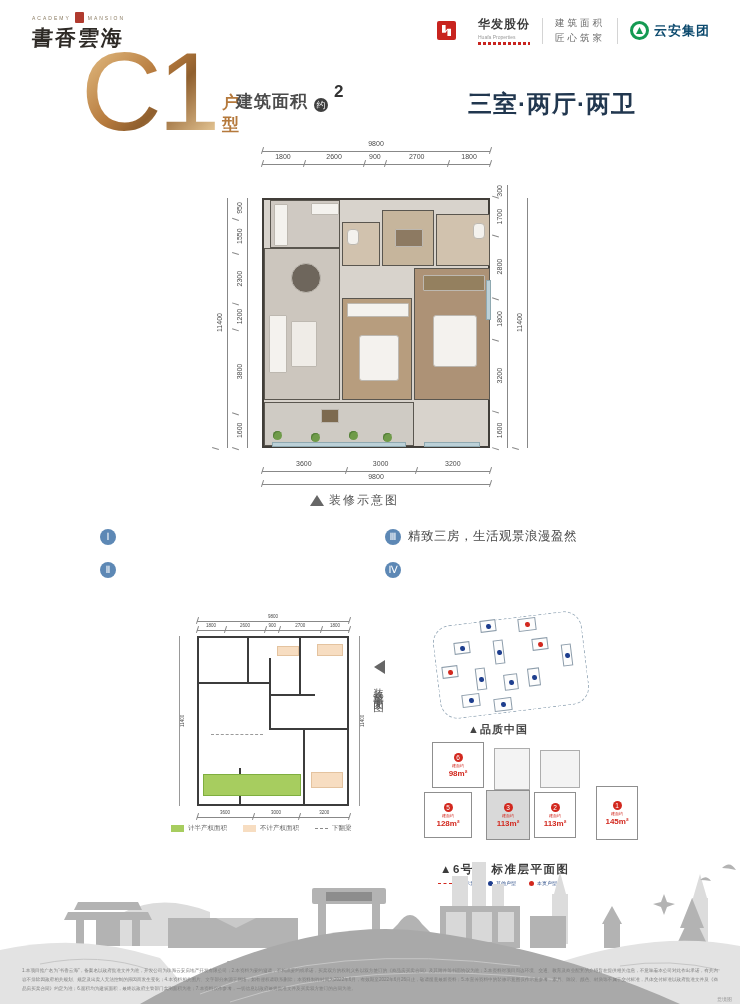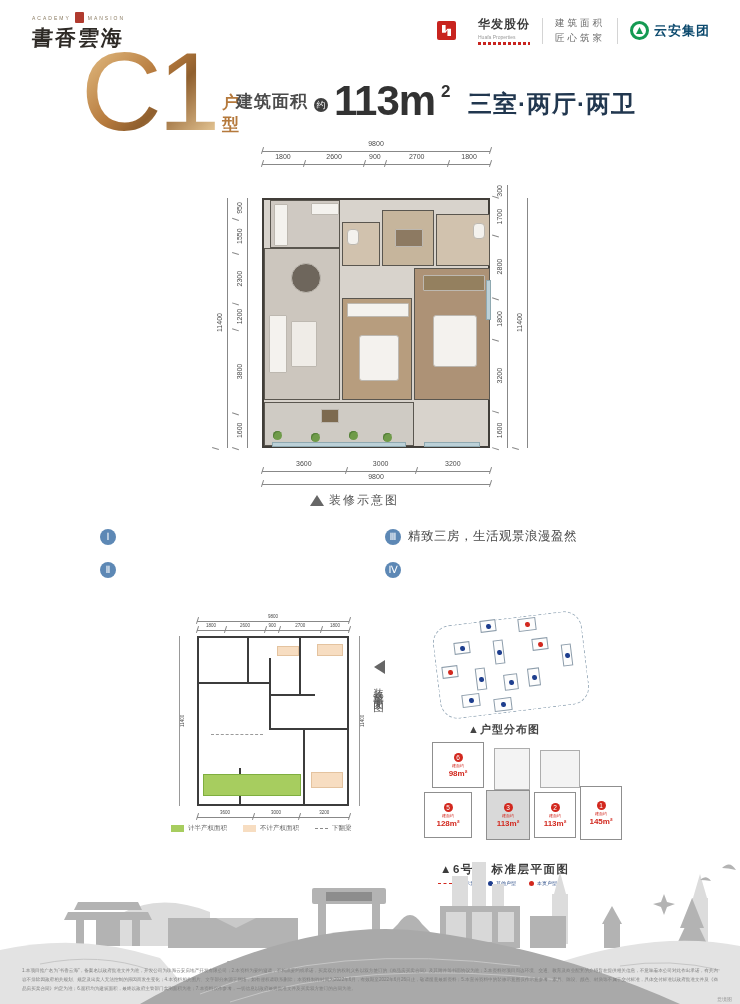--- a/index.html
+++ b/index.html
@@ -173,7 +173,6 @@
 <div class="area-row" data-name="built-area">
   <span class="area-label" data-name="area-label">建筑面积</span>
   <span class="approx" data-name="approx-badge">约</span>
-  <span class="area-val" data-name="area-value">113m</span>
   <span class="area-sup" data-name="area-superscript">2</span>
 </div>
 <div class="rooms" data-name="room-configuration">三室·两厅·两卫</div>

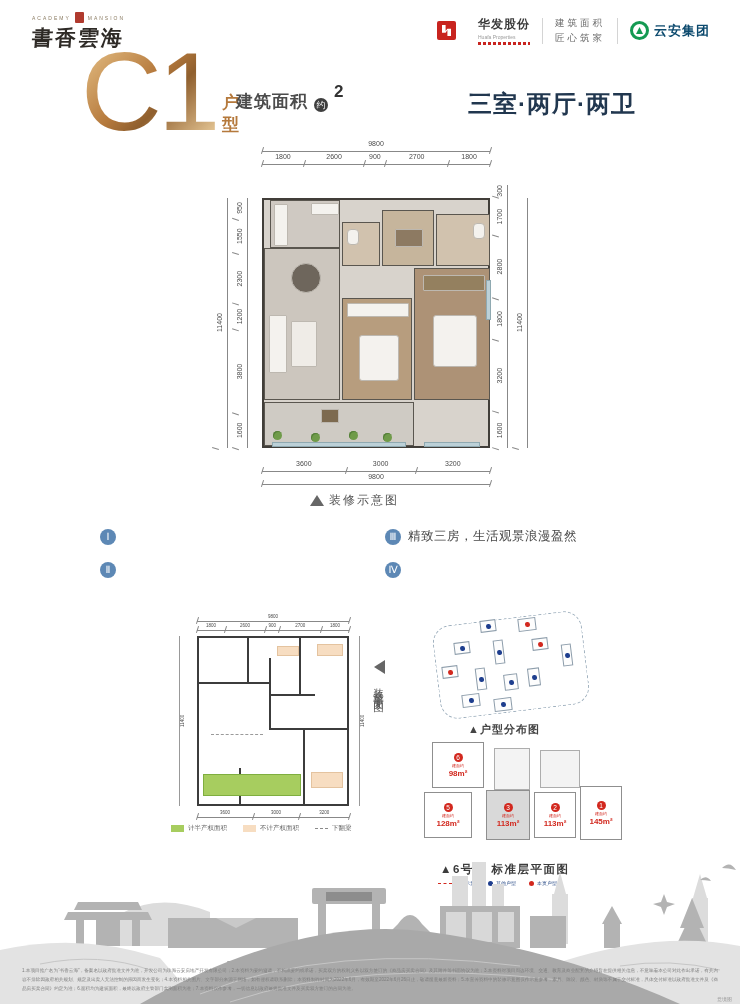--- a/index.html
+++ b/index.html
@@ -377,7 +377,7 @@
       <span class="dotb"></span>
     </div>
 </div>
-<div class="site-caption" data-name="site-plan-caption">▲<span data-name="caption-text">户型分布图</span></div>
+<div class="site-caption" data-name="site-plan-caption">▲<span data-name="caption-text">品质中国</span></div>
 
 <div class="plate" data-name="standard-floor-plate">
   <div class="unit" style="left:8px;top:0;width:52px;height:46px;" data-name="unit-6">

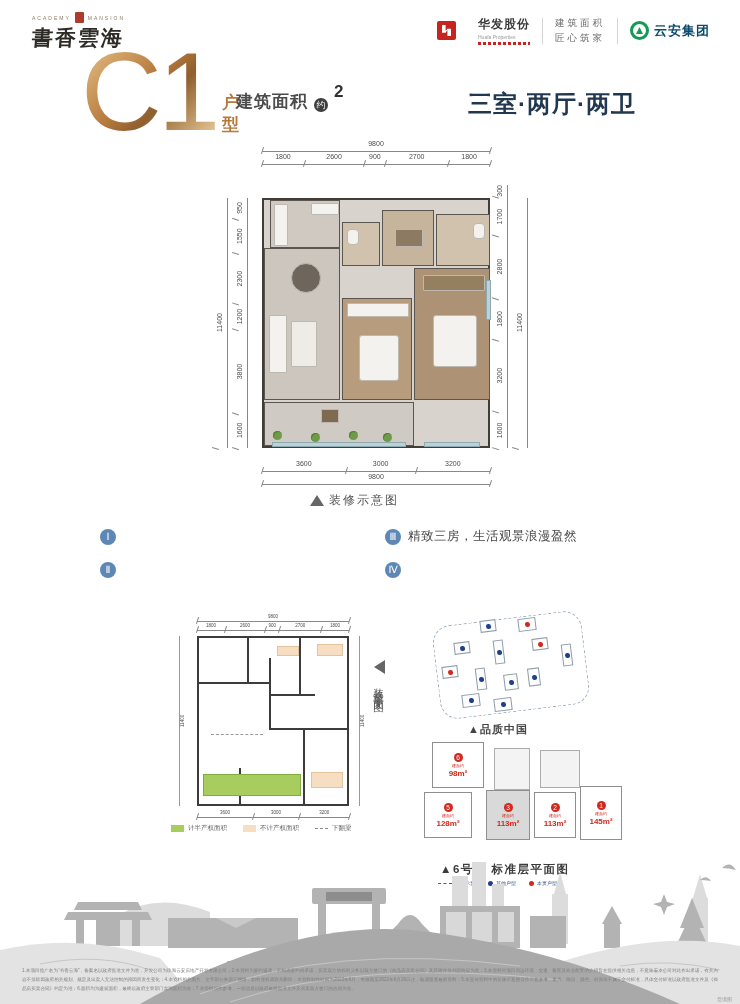--- a/index.html
+++ b/index.html
@@ -402,7 +402,7 @@
     <span class="ulab" data-name="unit-area-label">建面约</span>
     <span class="uarea" data-name="unit-area-value">113m²</span>
   </div>
-  <div class="unit" style="left:156px;top:44px;width:42px;height:54px;" data-name="unit-1">
+  <div class="unit" style="left:172px;top:44px;width:42px;height:54px;" data-name="unit-1">
     <span class="uno" data-name="unit-number-badge">1</span>
     <span class="ulab" data-name="unit-area-label">建面约</span>
     <span class="uarea" data-name="unit-area-value">145m²</span>

